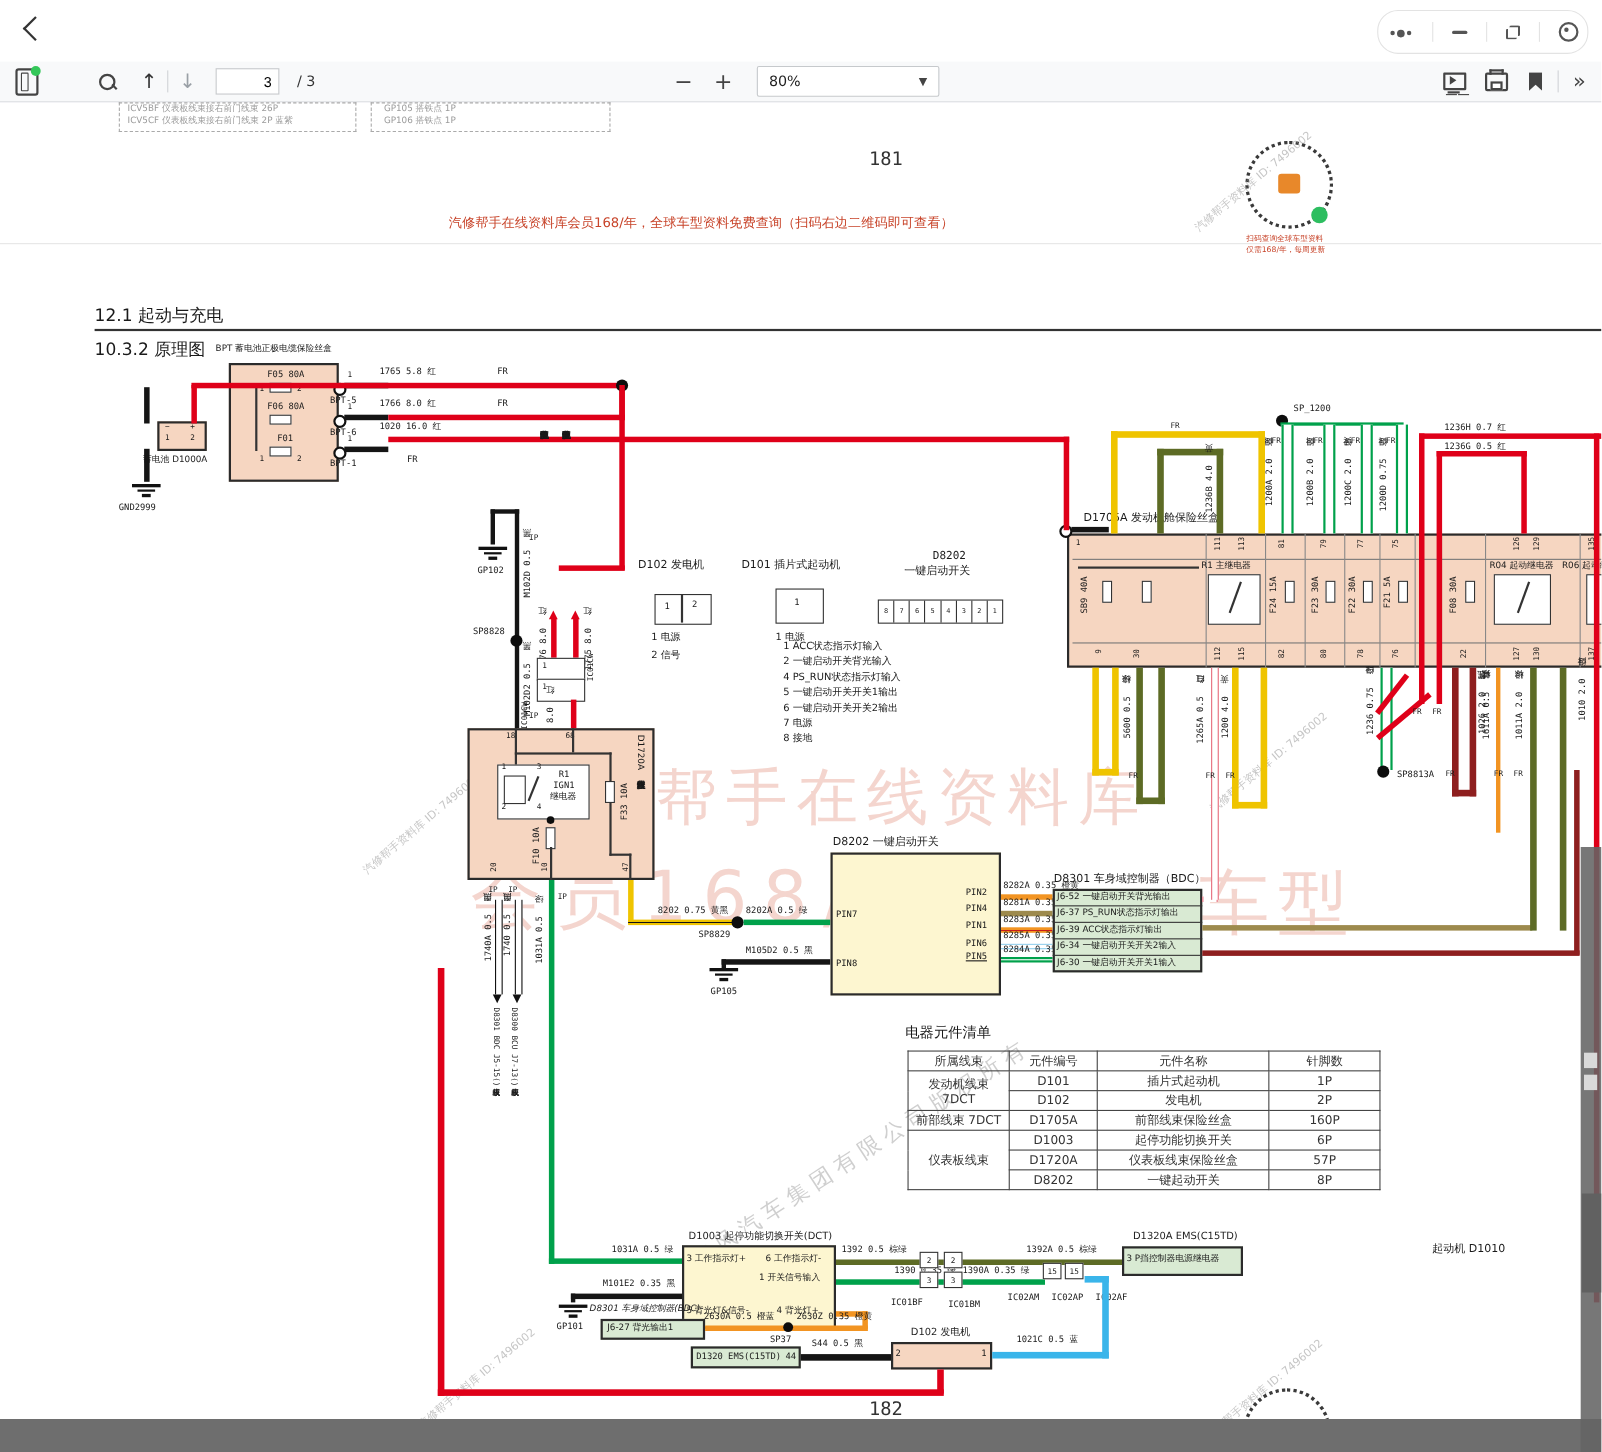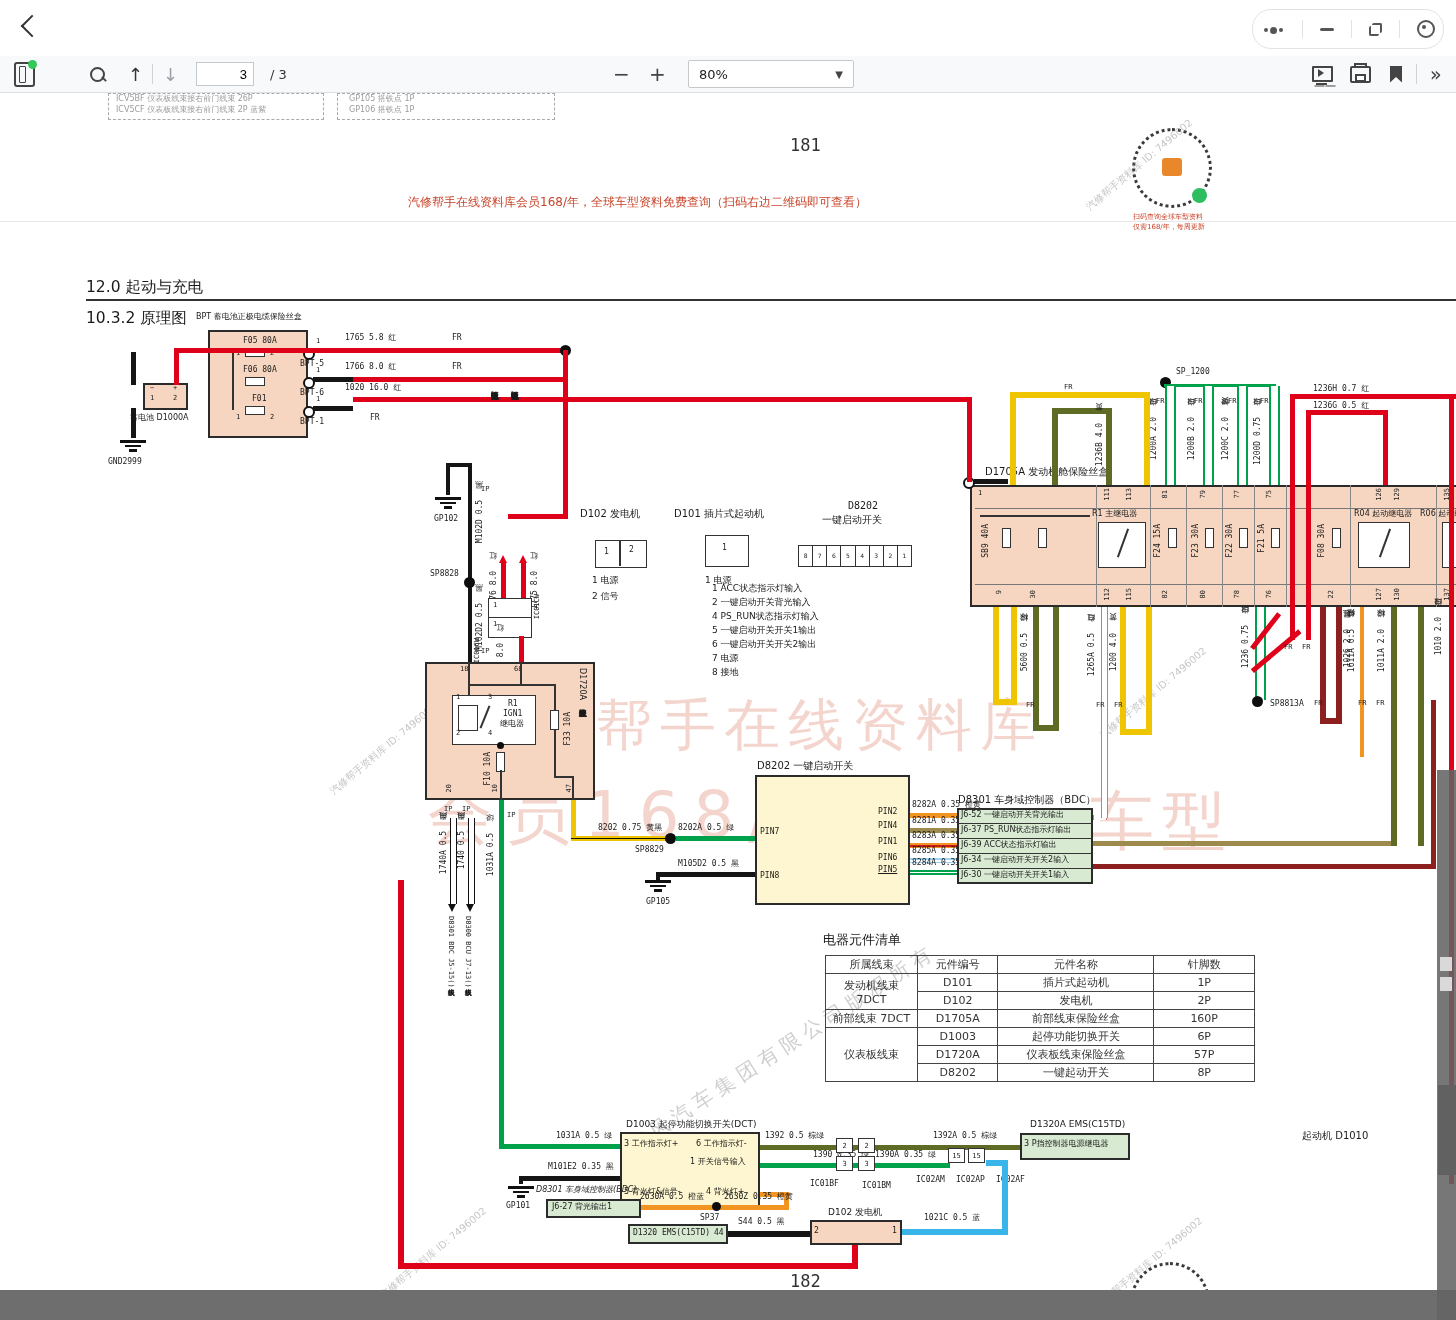--- a/index.html
+++ b/index.html
@@ -189,7 +189,7 @@
   <div class="wmrot" style="left:366px;top:1246px;">汽修帮手资料库 ID: 7496002</div>
   <div class="wmrot" style="left:1082px;top:1256px;">汽修帮手资料库 ID: 7496002</div>
 
-  <div class="lbl s15 cjk" style="left:86px;top:279px;">12.0 起动与充电</div>
+  <div class="lbl s15 cjk" style="left:86px;top:279px;">12.1 起动与充电</div>
   <div class="thin" style="left:86px;top:299px;width:1370px;height:1.5px;"></div>
   <div class="lbl s15 cjk" style="left:86px;top:310px;">10.3.2 原理图</div>
   <div class="lbl s8 cjk" style="left:196px;top:313px;">BPT 蓄电池正极电缆保险丝盒</div>

